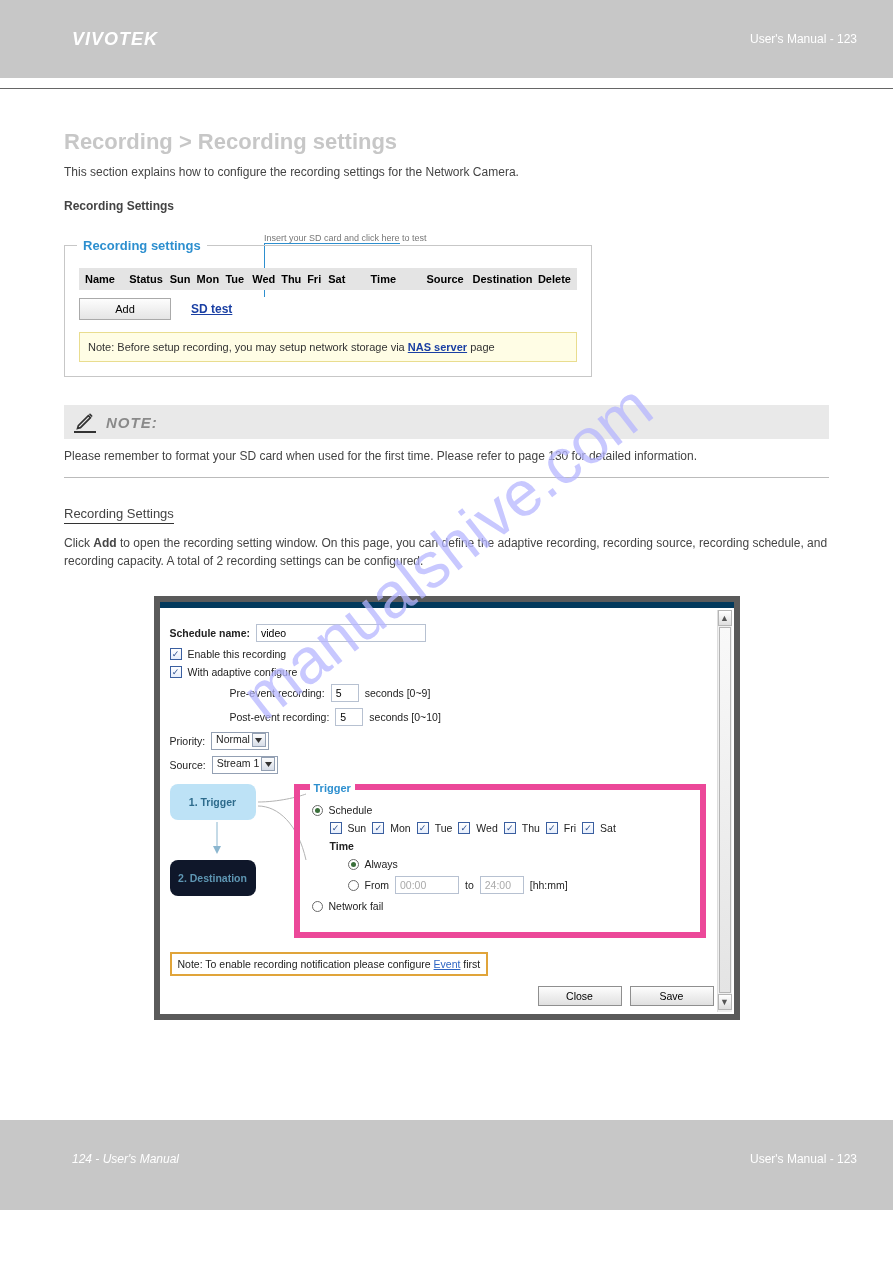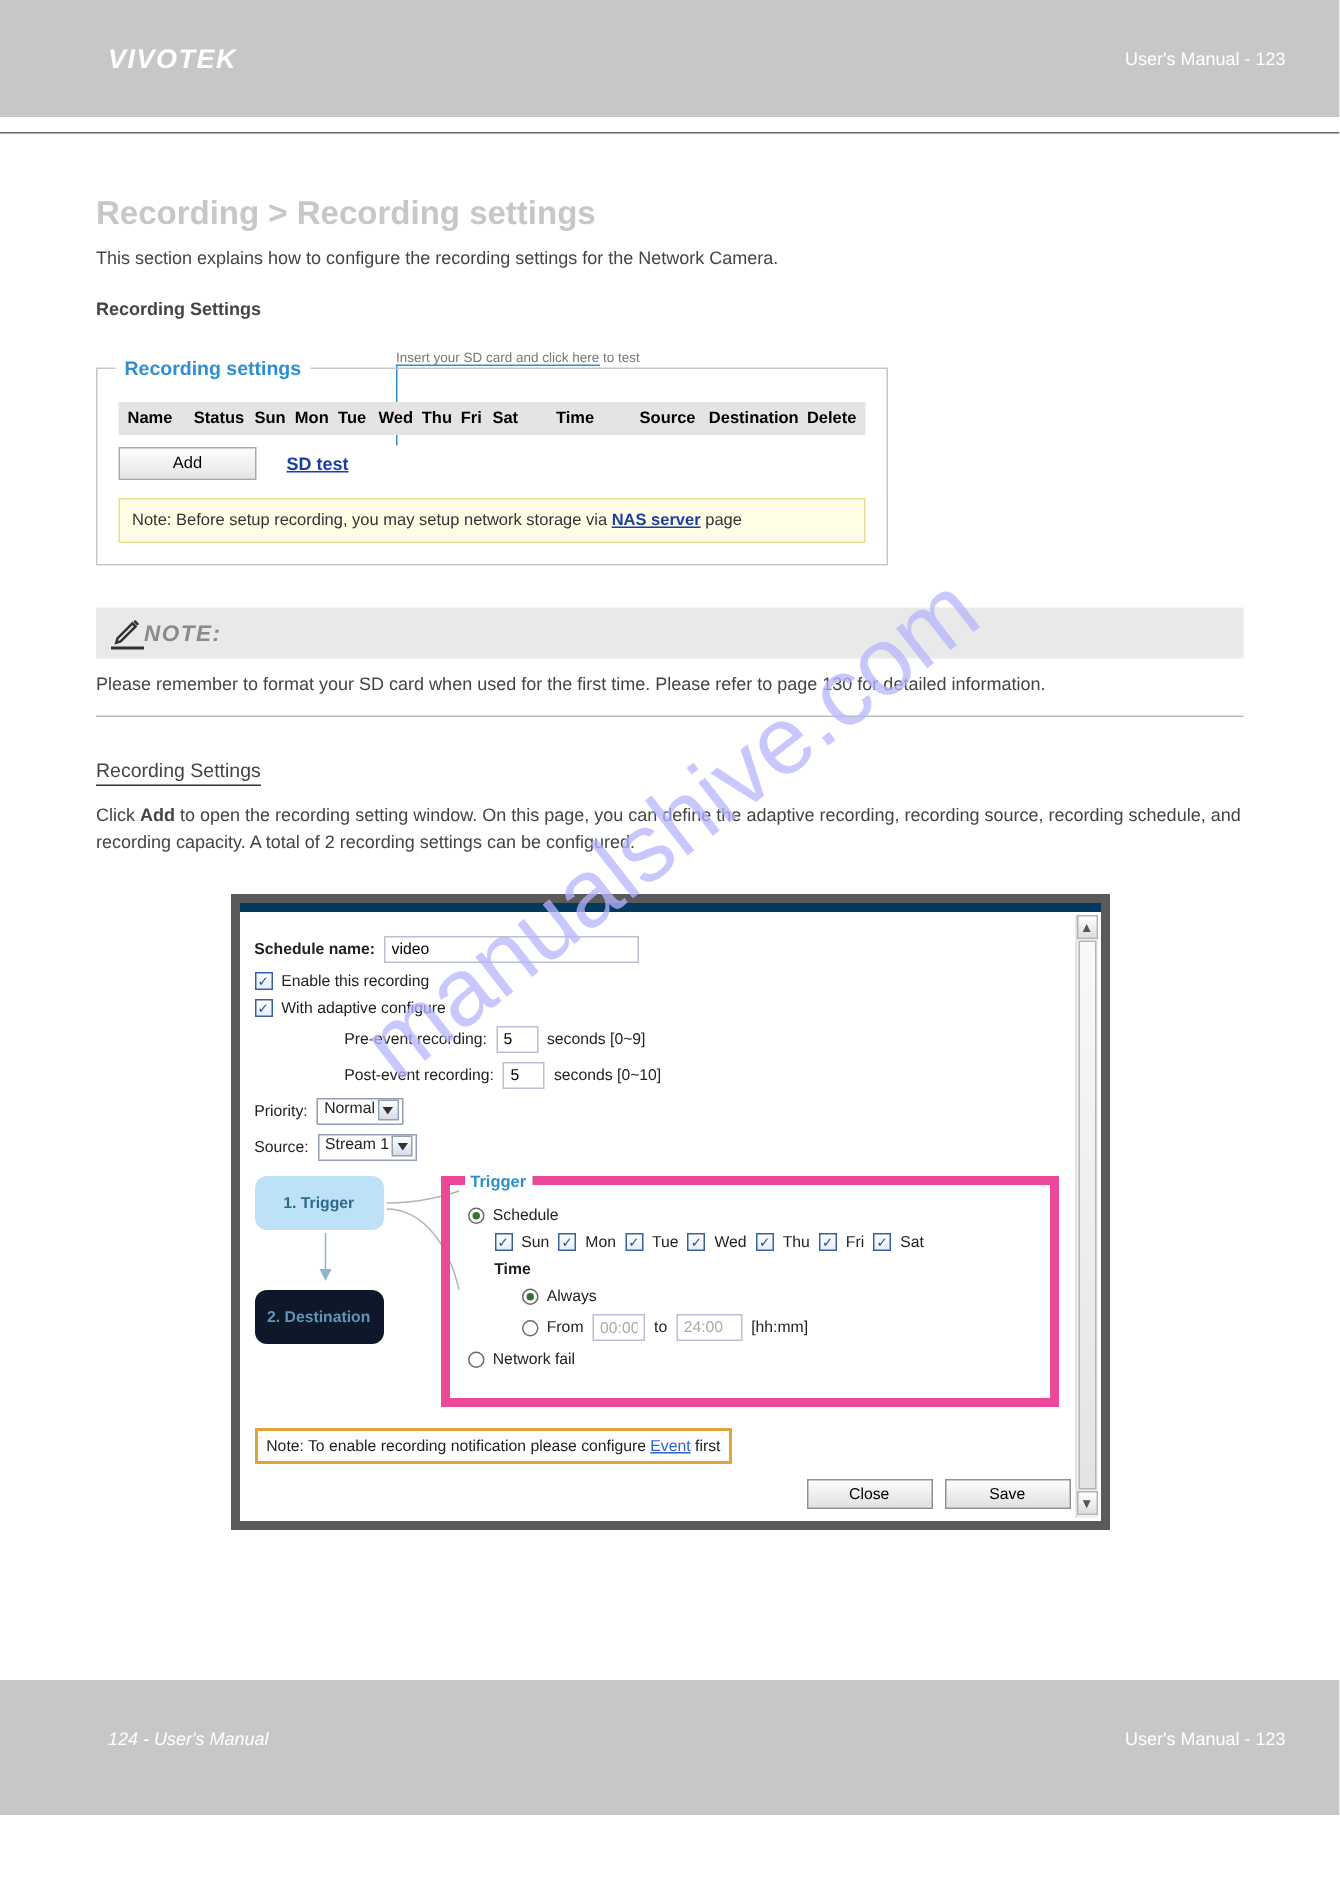--- a/index.html
+++ b/index.html
@@ -29,7 +29,7 @@
   .pointer { position: absolute; border-left: 1px solid #2d8fcf; border-top: 1px solid #2d8fcf; }
 
   
-  .note-strip { background: #e9e9e9; margin-top: 28px; padding: 6px 0 6px 10px; display: flex; align-items: center; gap: 0; }
+  .note-strip { background: #e9e9e9; margin-top: 28px; padding: 6px 0 6px 10px; display: flex; align-items: center; gap: 10px; }
   .pencil-wrap { display: flex; flex-direction: column; align-items: center; }
   .pencil-underline { height: 2px; background: #333; width: 22px; margin-top: 0px; }
   .note-label { font-size: 15px; color: #8a8a8a; font-weight: bold; font-style: italic; letter-spacing: 1px; }

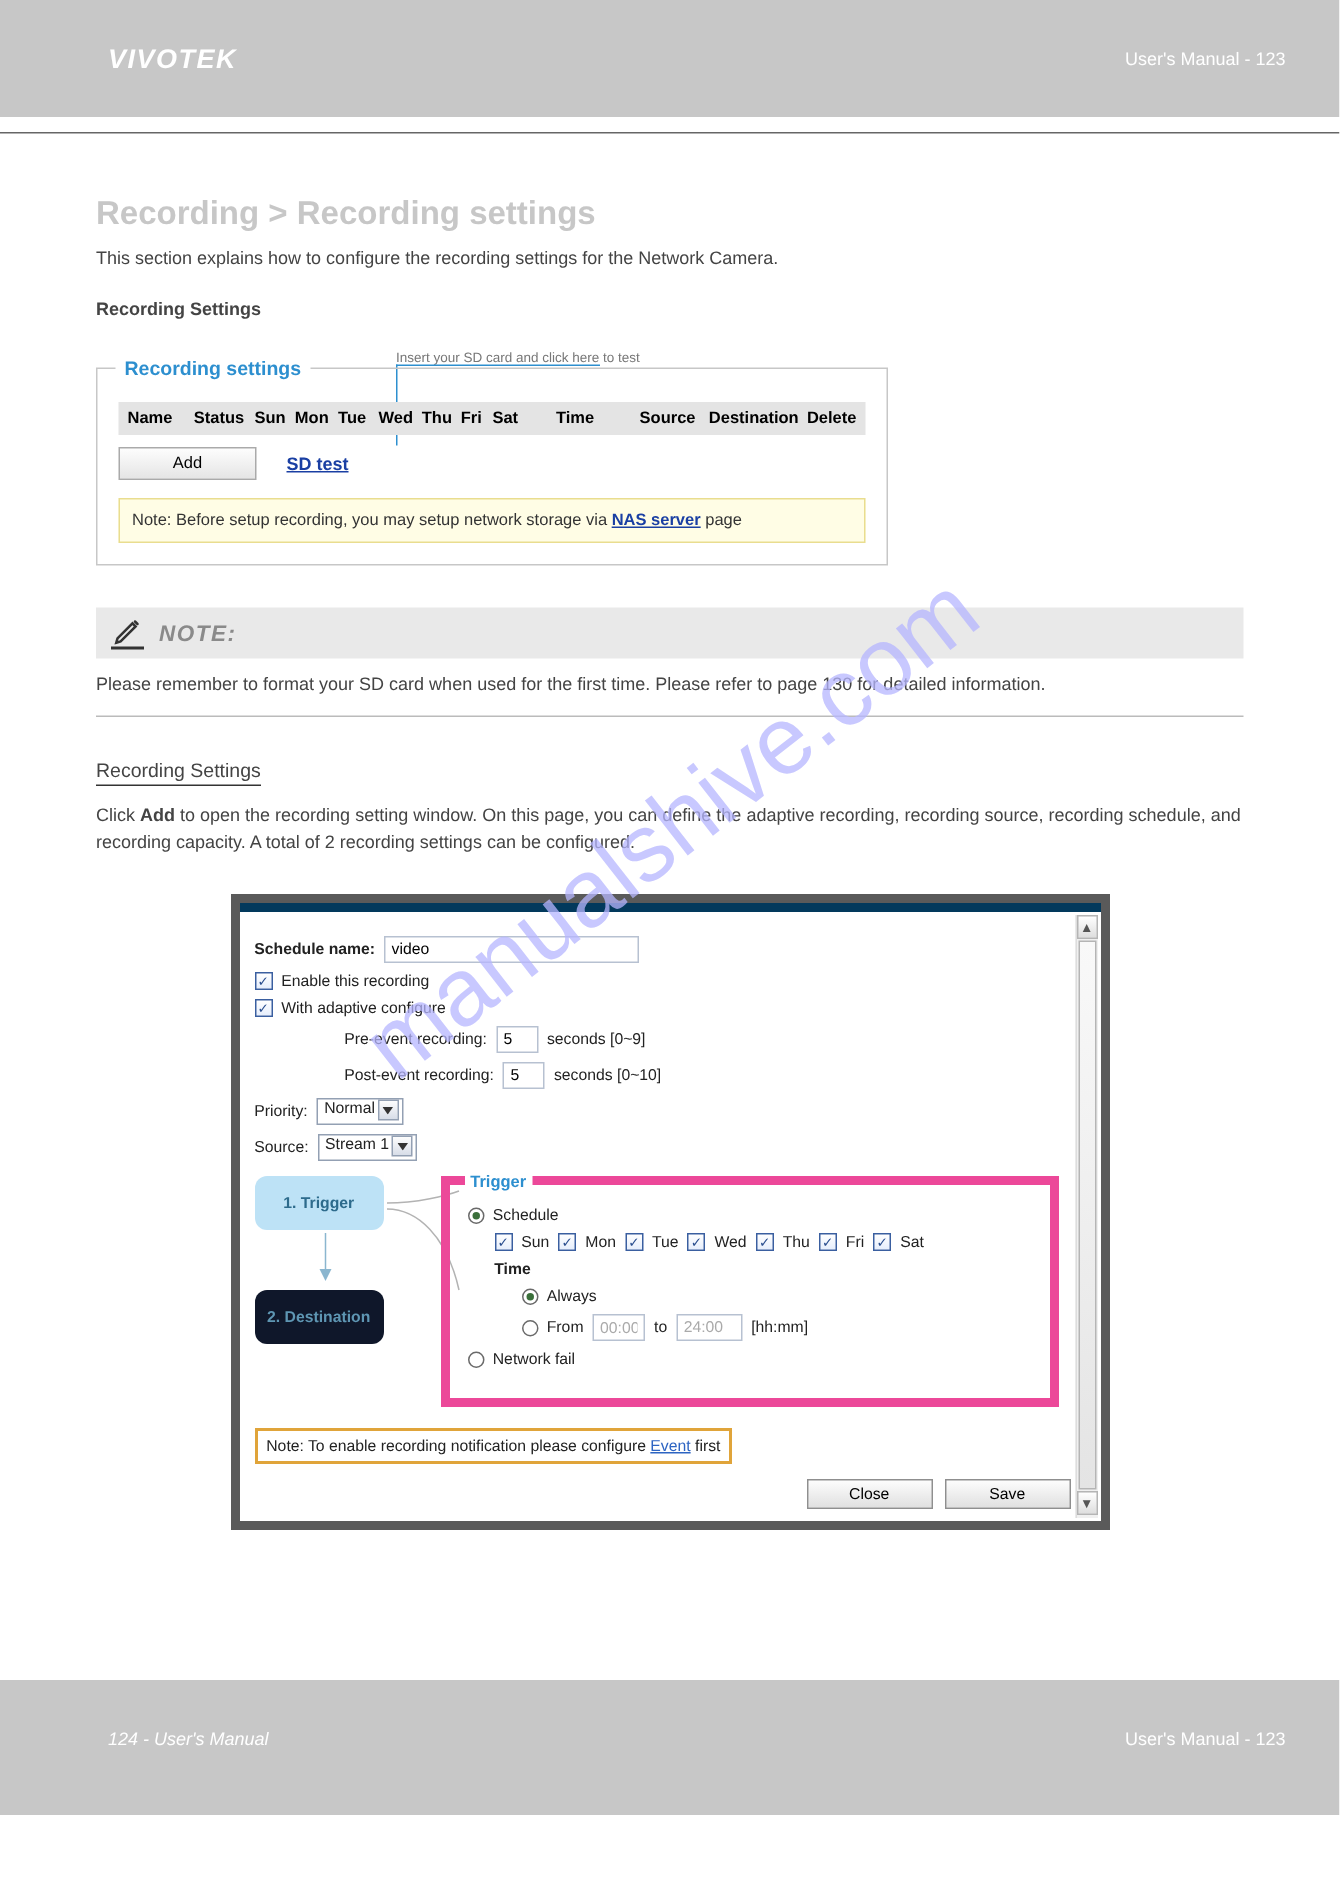--- a/index.html
+++ b/index.html
@@ -255,7 +255,7 @@
           <div class="field-row" style="margin-left:36px;">
             <span class="radio"></span>
             <span>From</span>
-            <input class="text-input" style="width: 35px; color: rgb(170, 170, 170);" value="00:00">
+            <input class="text-input" style="width: 64px; color: rgb(170, 170, 170);" value="00:00">
             <span>to</span>
             <input class="text-input" style="width: 44px; color: rgb(170, 170, 170);" value="24:00">
             <span>[hh:mm]</span>

